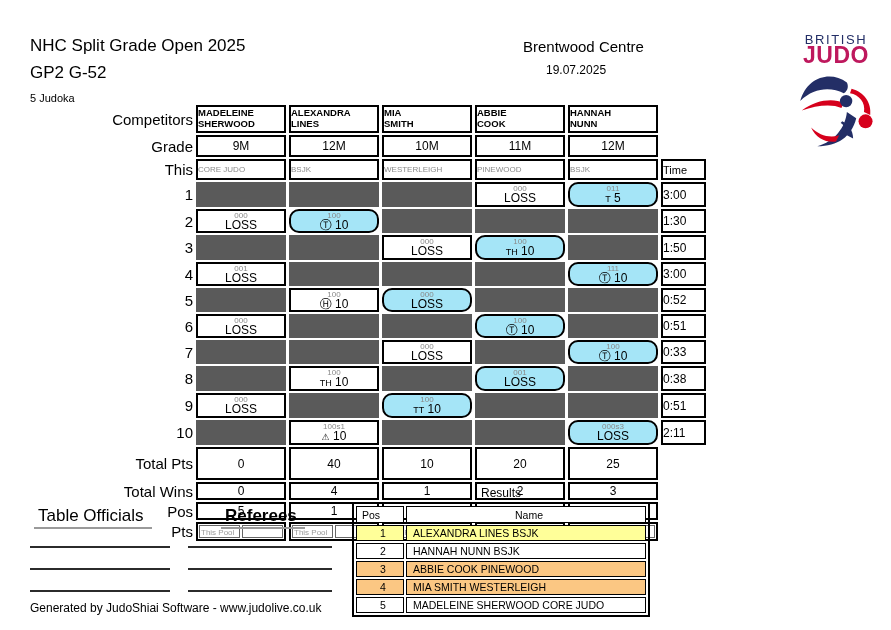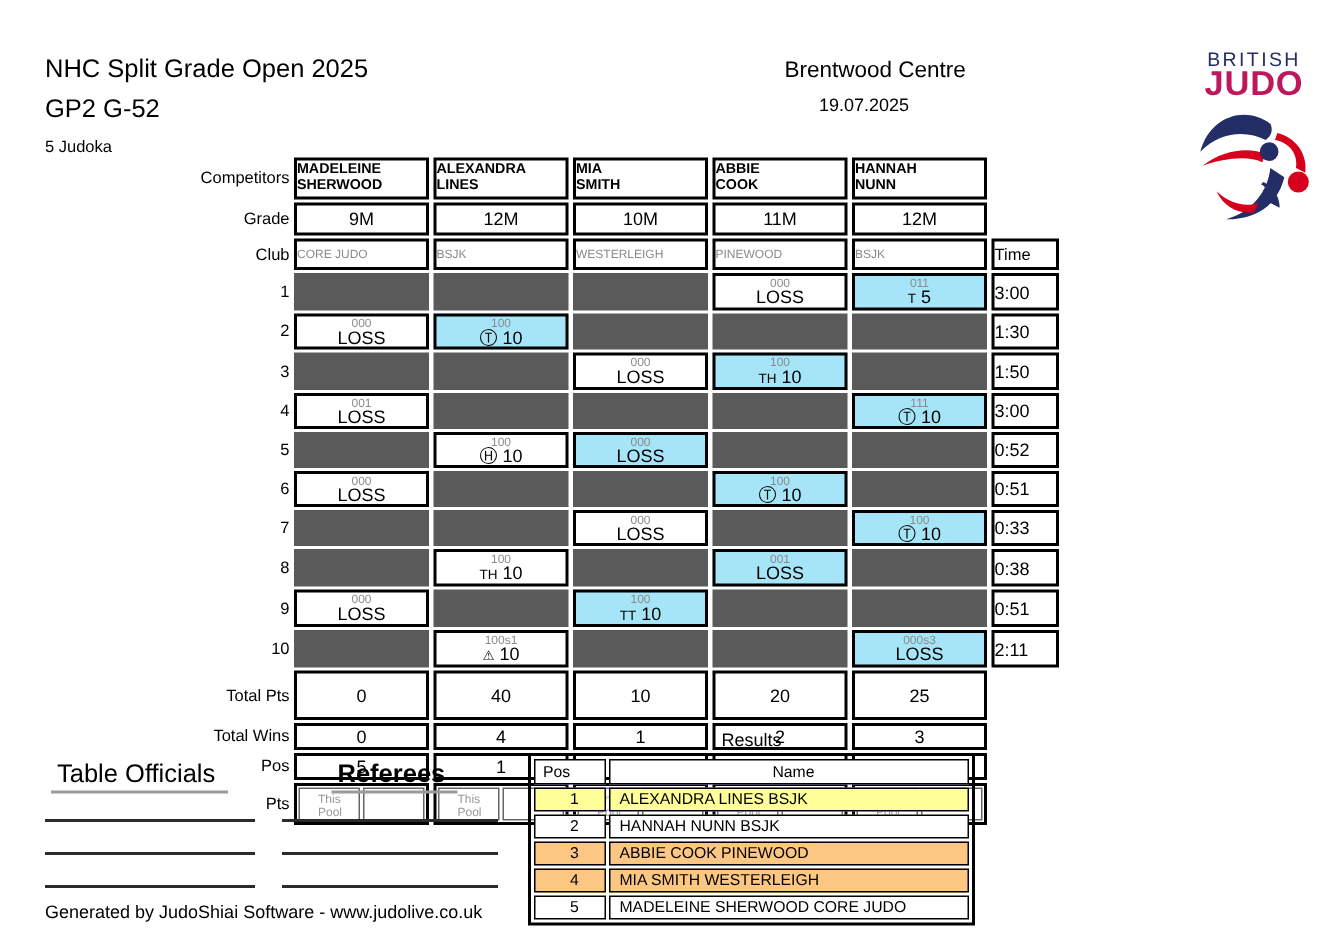--- a/index.html
+++ b/index.html
@@ -24,7 +24,7 @@
   table.pool{position:absolute;left:30px;top:103px;border-collapse:separate;
              border-spacing:3px 2px;table-layout:fixed;}
   table.pool td{padding:0;box-sizing:border-box;overflow:hidden;}
-  td.lbl{text-align:right;padding-right:6px;font-size:11px;border:none;vertical-align:middle;}
+  td.lbl{text-align:right;padding-right:6px;font-size:15px;border:none;vertical-align:middle;}
   td.head{border:2px solid #000;background:#fff;vertical-align:top;
           padding:1px 0 0 3px;font-size:9.5px;font-weight:bold;line-height:1.2;}
   td.grade{border:2px solid #000;text-align:center;font-size:12px;vertical-align:middle;}

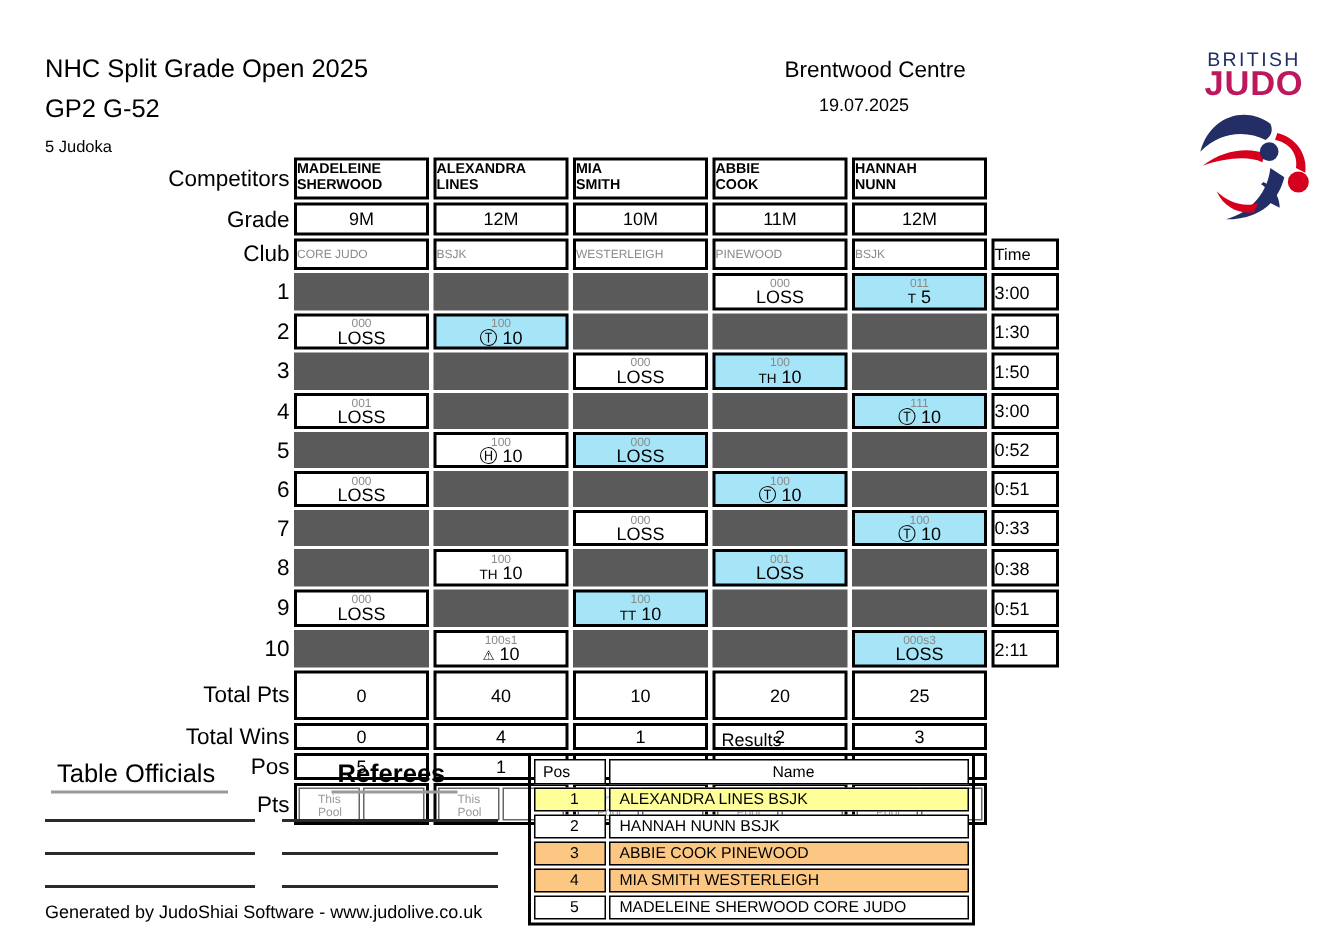--- a/index.html
+++ b/index.html
@@ -136,7 +136,7 @@
   </tr>
 
   <tr style="height:21px">
-    <td class="lbl">Club</td>
+    <td class="lbl">This</td>
     <td class="club">CORE JUDO</td>
     <td class="club">BSJK</td>
     <td class="club">WESTERLEIGH</td>

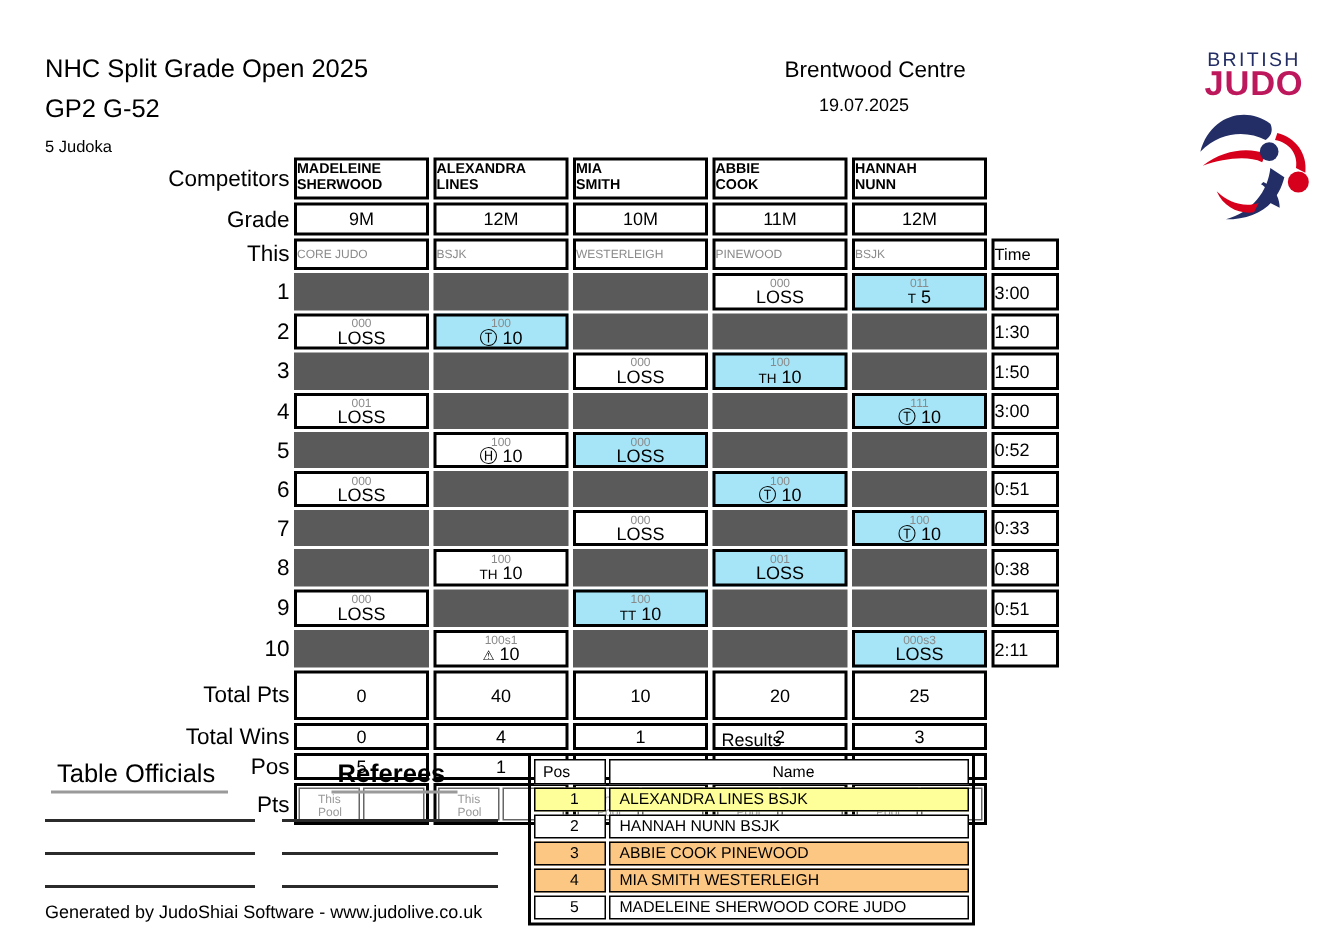--- a/index.html
+++ b/index.html
@@ -32,7 +32,7 @@
   td.timehead{border:2px solid #000;font-size:11px;padding-left:3px;vertical-align:middle;background:#fff;}
   td.dark{background:#5a5a5a;border:none;}
   td.score{border:2px solid #000;text-align:center;vertical-align:top;background:#fff;}
-  td.score.blue{background:#a5e5f7;}
+  td.score.blue{background:#a5e5f7;border-radius:10px;}
   td.score .top{font-size:8px;color:#8a8a8a;line-height:8px;height:8px;margin-top:1px;}
   td.score .main{font-size:12px;line-height:11px;}
   td.score .pfx{font-size:9px;}

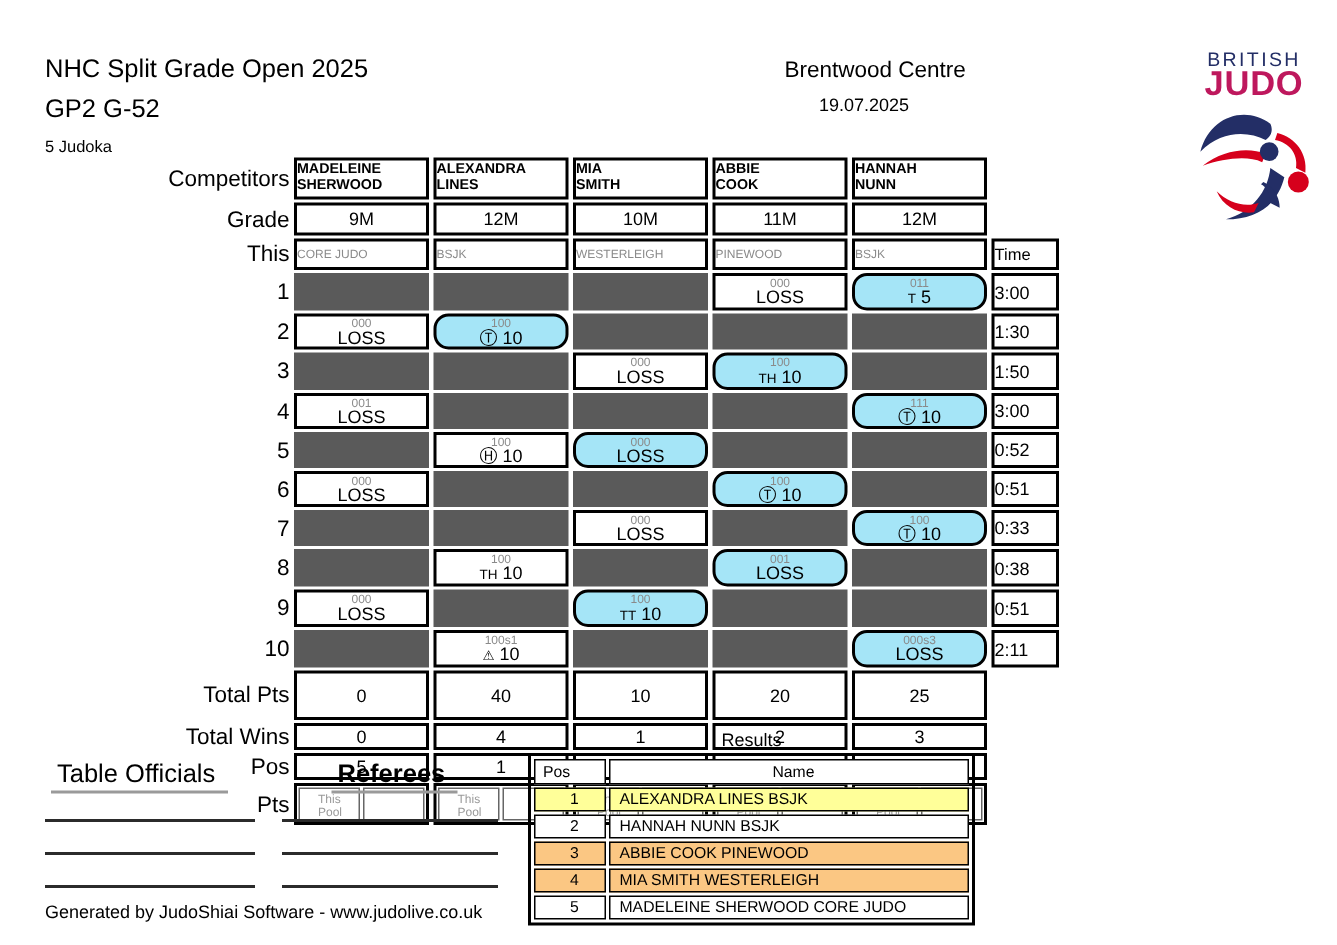--- a/index.html
+++ b/index.html
@@ -42,7 +42,7 @@
   td.ptscell{border:2px solid #000;background:#fff;}
   .ptswrap{display:flex;height:100%;padding:1px;gap:2px;box-sizing:border-box;}
   .pool-box{flex:1;border:1px solid #666;font-size:8px;color:#9a9a9a;
-            padding:2px 0 0 12px;box-sizing:border-box;}
+            padding:2px 0 0 1px;box-sizing:border-box;}
 
   
   .results-title{left:352px;top:486px;width:298px;text-align:center;font-size:12px;}

